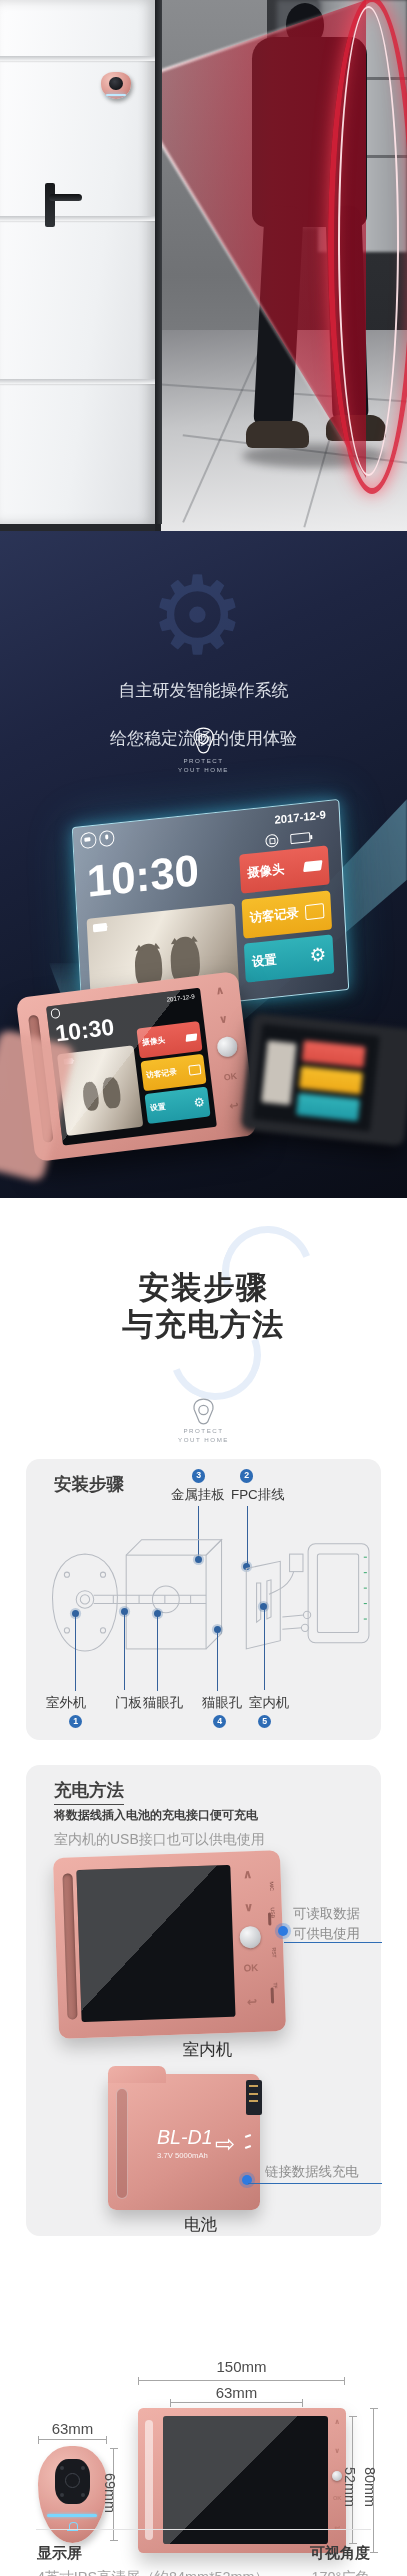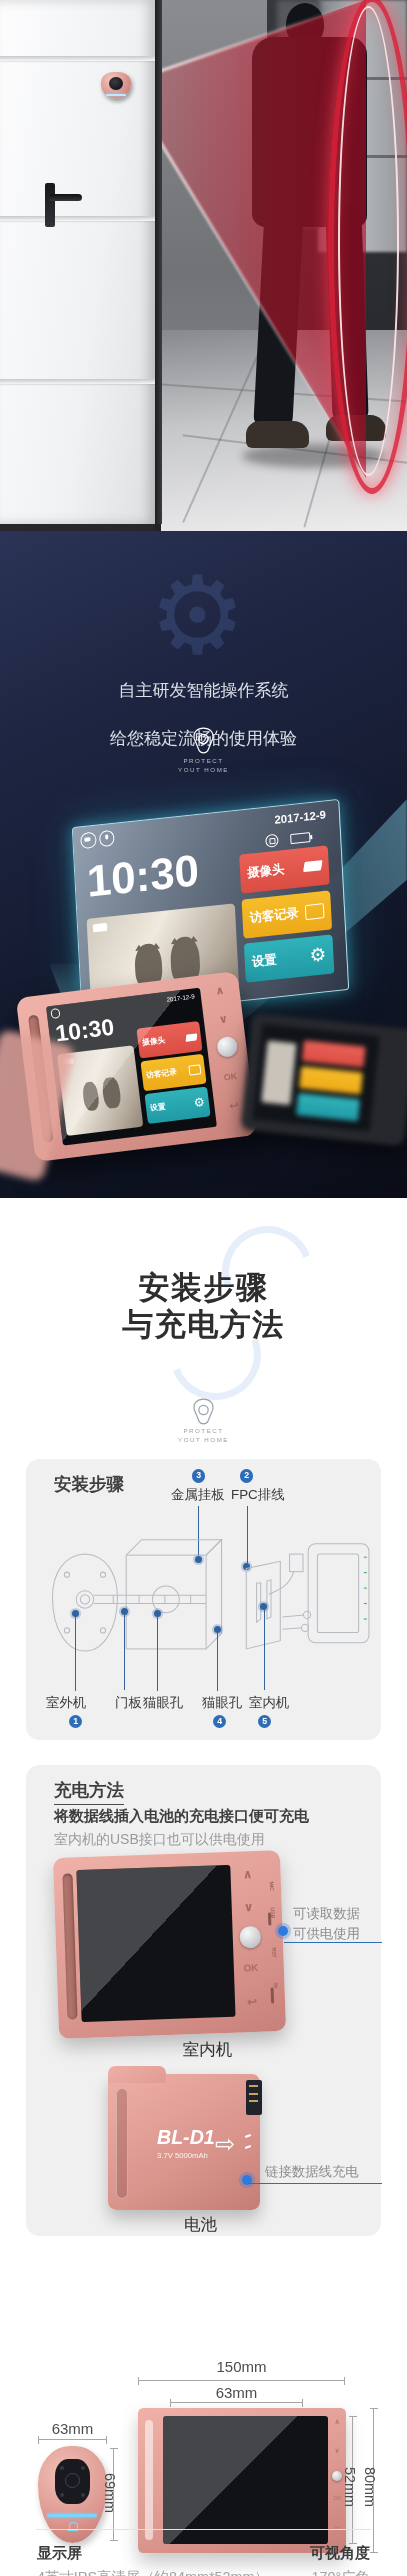--- a/index.html
+++ b/index.html
@@ -134,7 +134,7 @@
   .lead{position:absolute;width:1px;background:#35619c;}
   .dot{position:absolute;width:7.2px;height:7.2px;border-radius:50%;background:#30629f;
         box-shadow:0 0 0 2.1px rgba(48,98,159,.25);}
-  .chg-l1{position:absolute;left:28px;top:42px;font-size:15px;color:#3e3e3e;font-weight:bold;}
+  .chg-l1{position:absolute;left:28px;top:42px;font-size:12px;color:#3e3e3e;font-weight:bold;}
   .chg-l2{position:absolute;left:28px;top:66px;font-size:14px;color:#9a9a9a;}
   .devbody{position:absolute;border-radius:10.3px;background:linear-gradient(160deg,#efb1a8,#dd9a92 55%,#c8817a);
         box-shadow:0 9.3px 18.5px rgba(0,0,0,.22);}

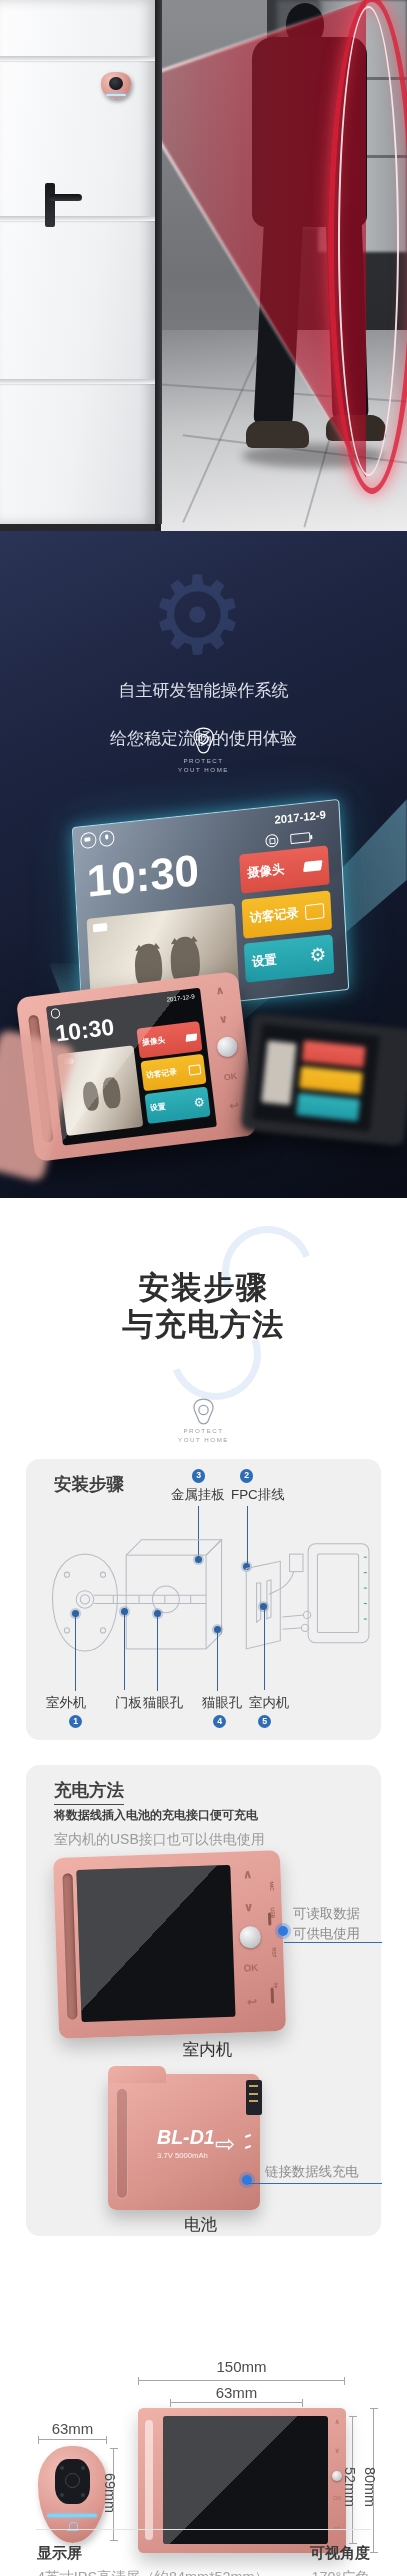--- a/index.html
+++ b/index.html
@@ -151,7 +151,7 @@
   .batt-slot{position:absolute;left:8.2px;top:14.4px;width:10.3px;height:109px;border-radius:6.2px;
         background:rgba(120,60,55,.30);border:1px solid rgba(255,255,255,.35);}
   .batt-pins{position:absolute;right:-2.1px;top:6.2px;width:16.5px;height:35px;background:#20232a;border-radius:2.1px;}
-  .batt-model{position:absolute;color:#fff;font-weight:bold;font-style:italic;}
+  .batt-model{position:absolute;color:#fff;font-weight:normal;font-style:italic;}
   .batt-spec{position:absolute;color:rgba(255,255,255,.9);}
   .batt-arrow{position:absolute;color:#fff;}
   .port-lbl{position:absolute;font-size:5.2px;color:#7c4a44;transform:rotate(90deg);transform-origin:left top;}

